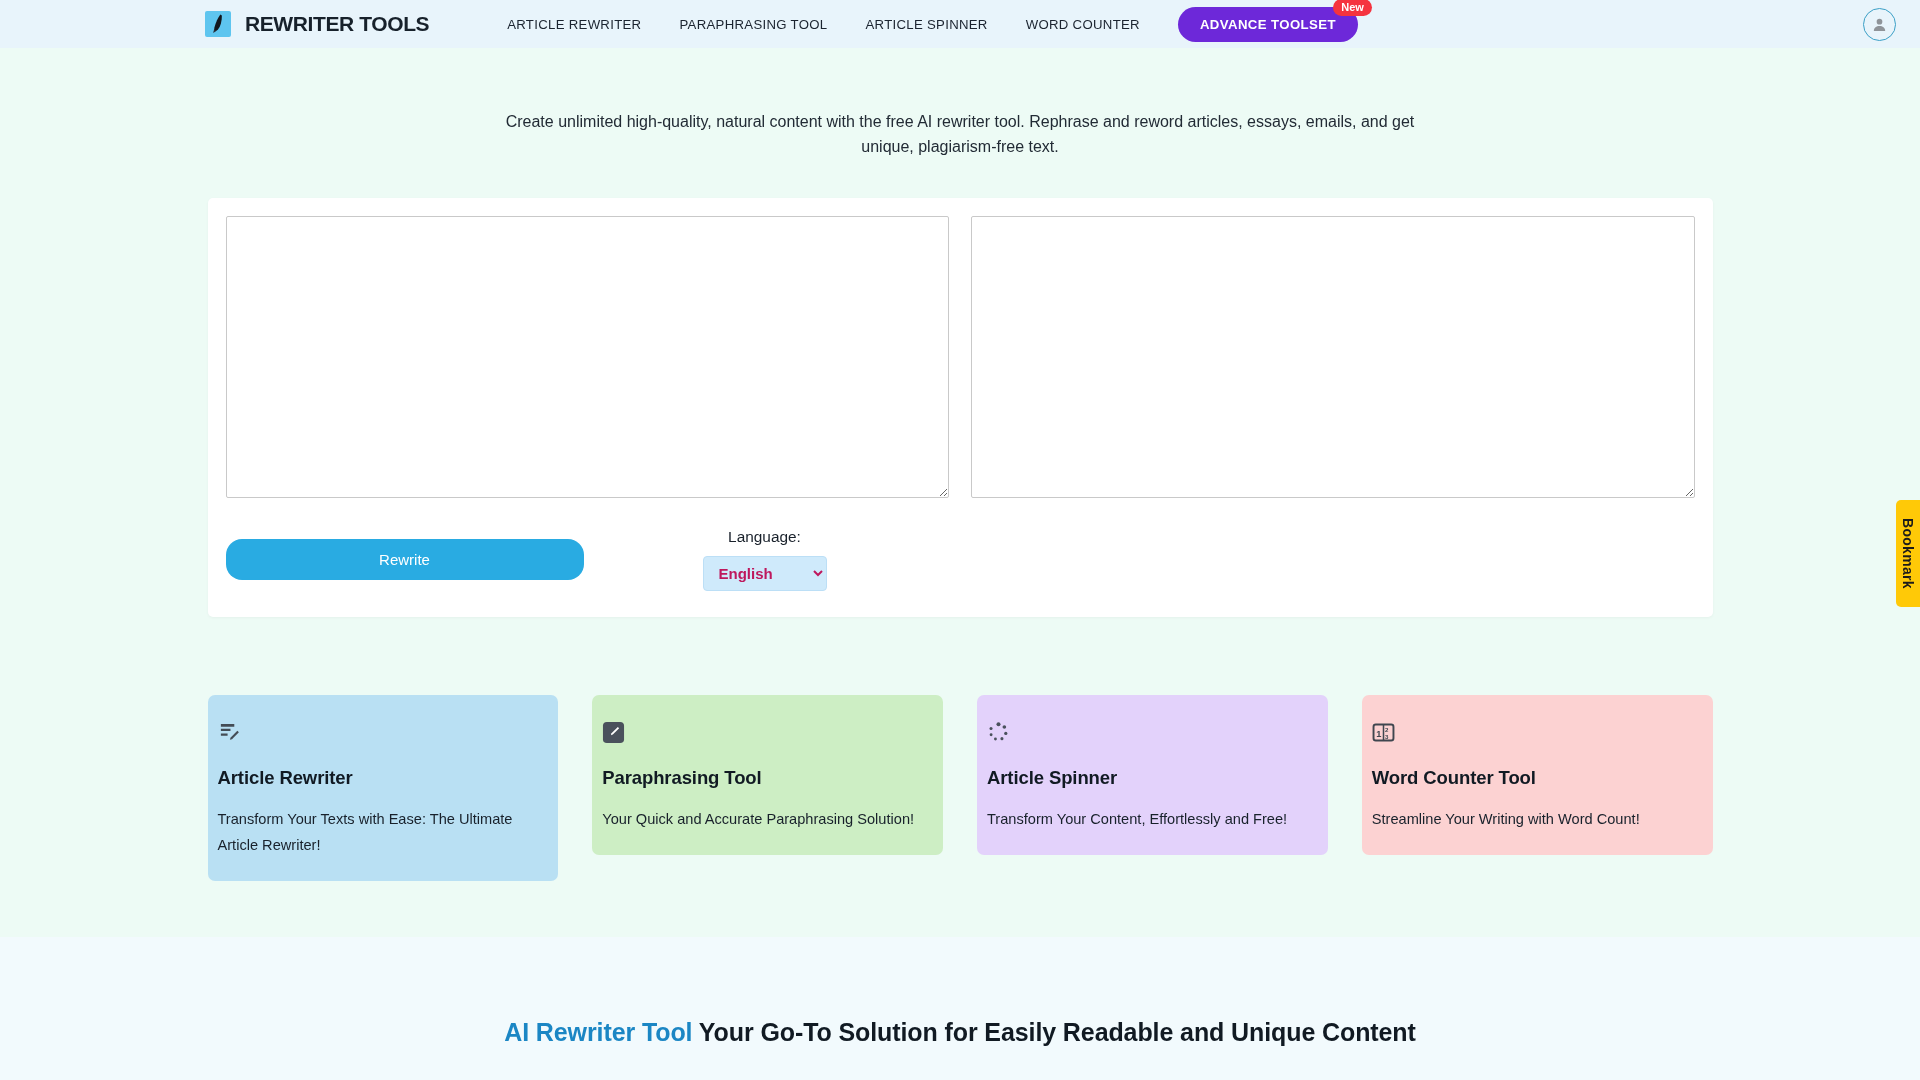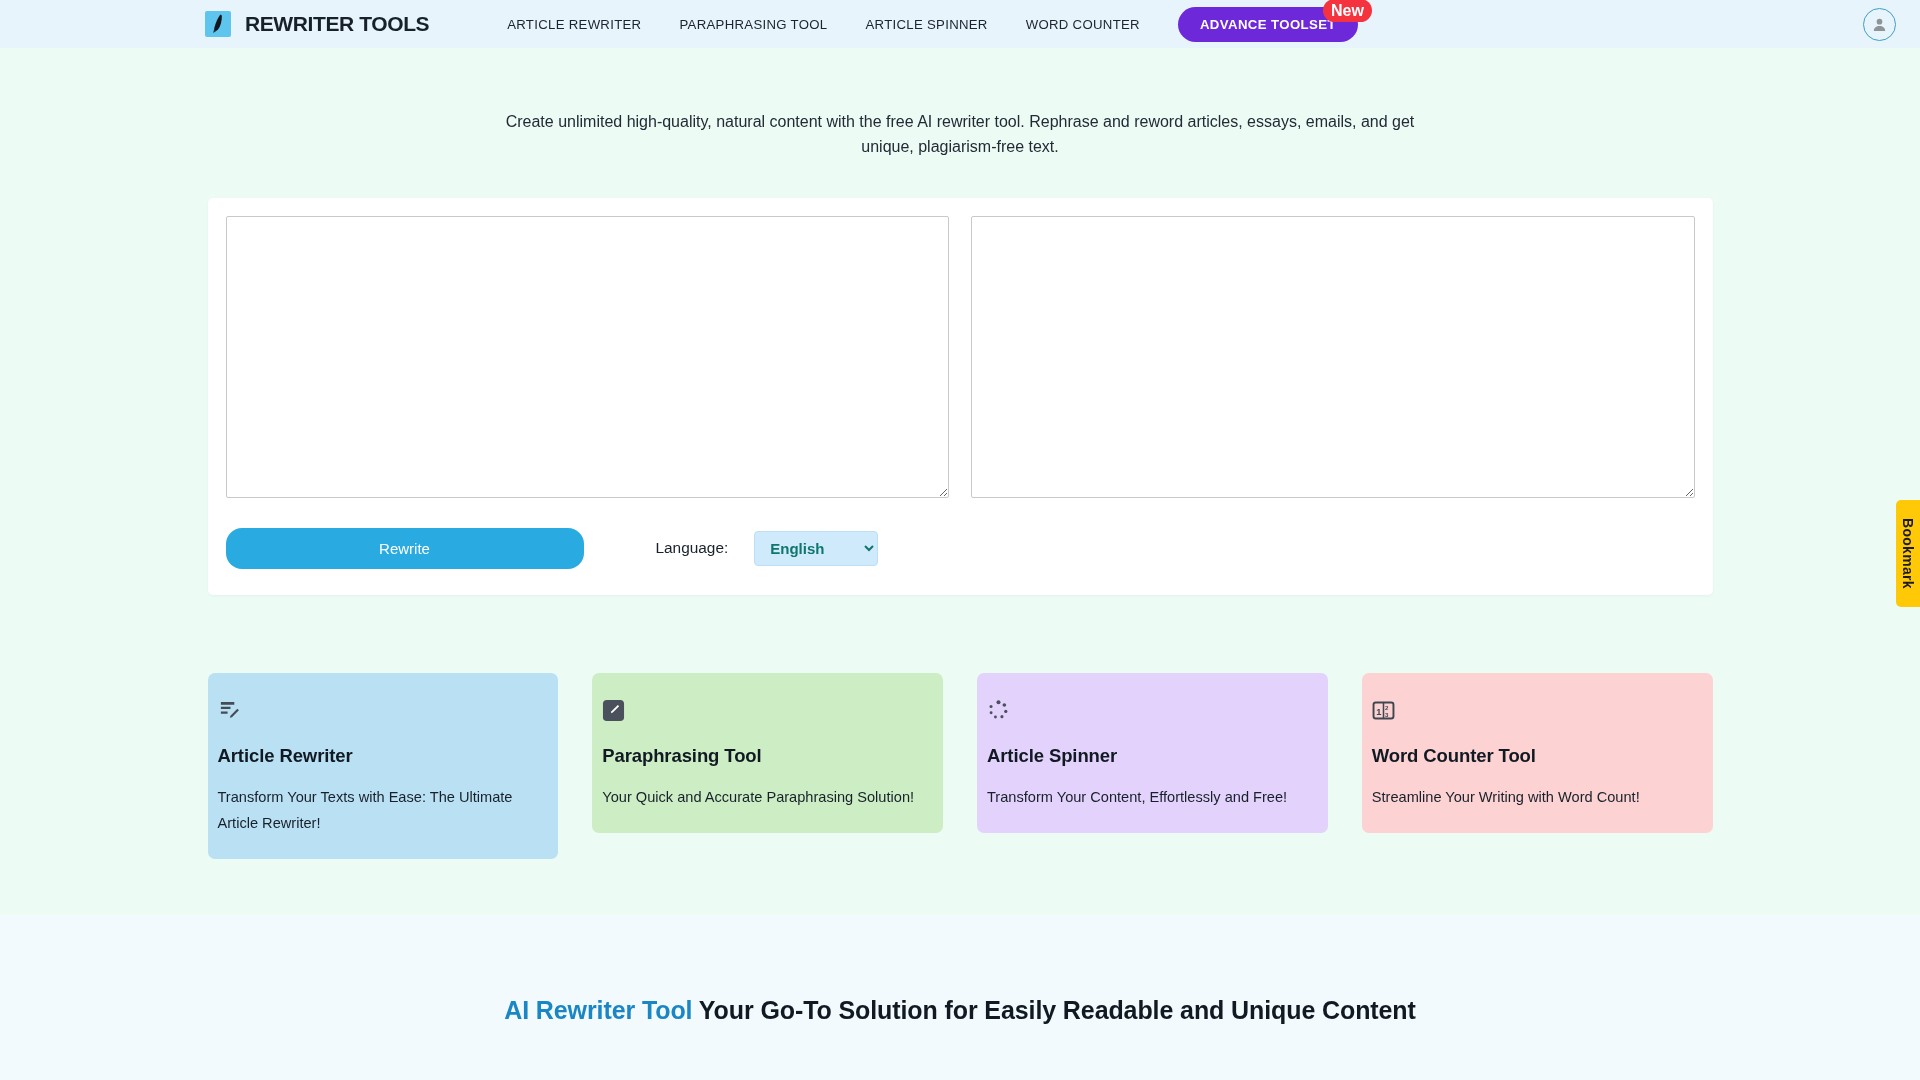--- a/index.html
+++ b/index.html
@@ -91,7 +91,7 @@
     right: -14px;
     background: #f5333f;
     color: #fff;
-    font-size: 16px;
+    font-size: 11px;
     font-weight: 600;
     border-radius: 999px;
     padding: 2px 8px;

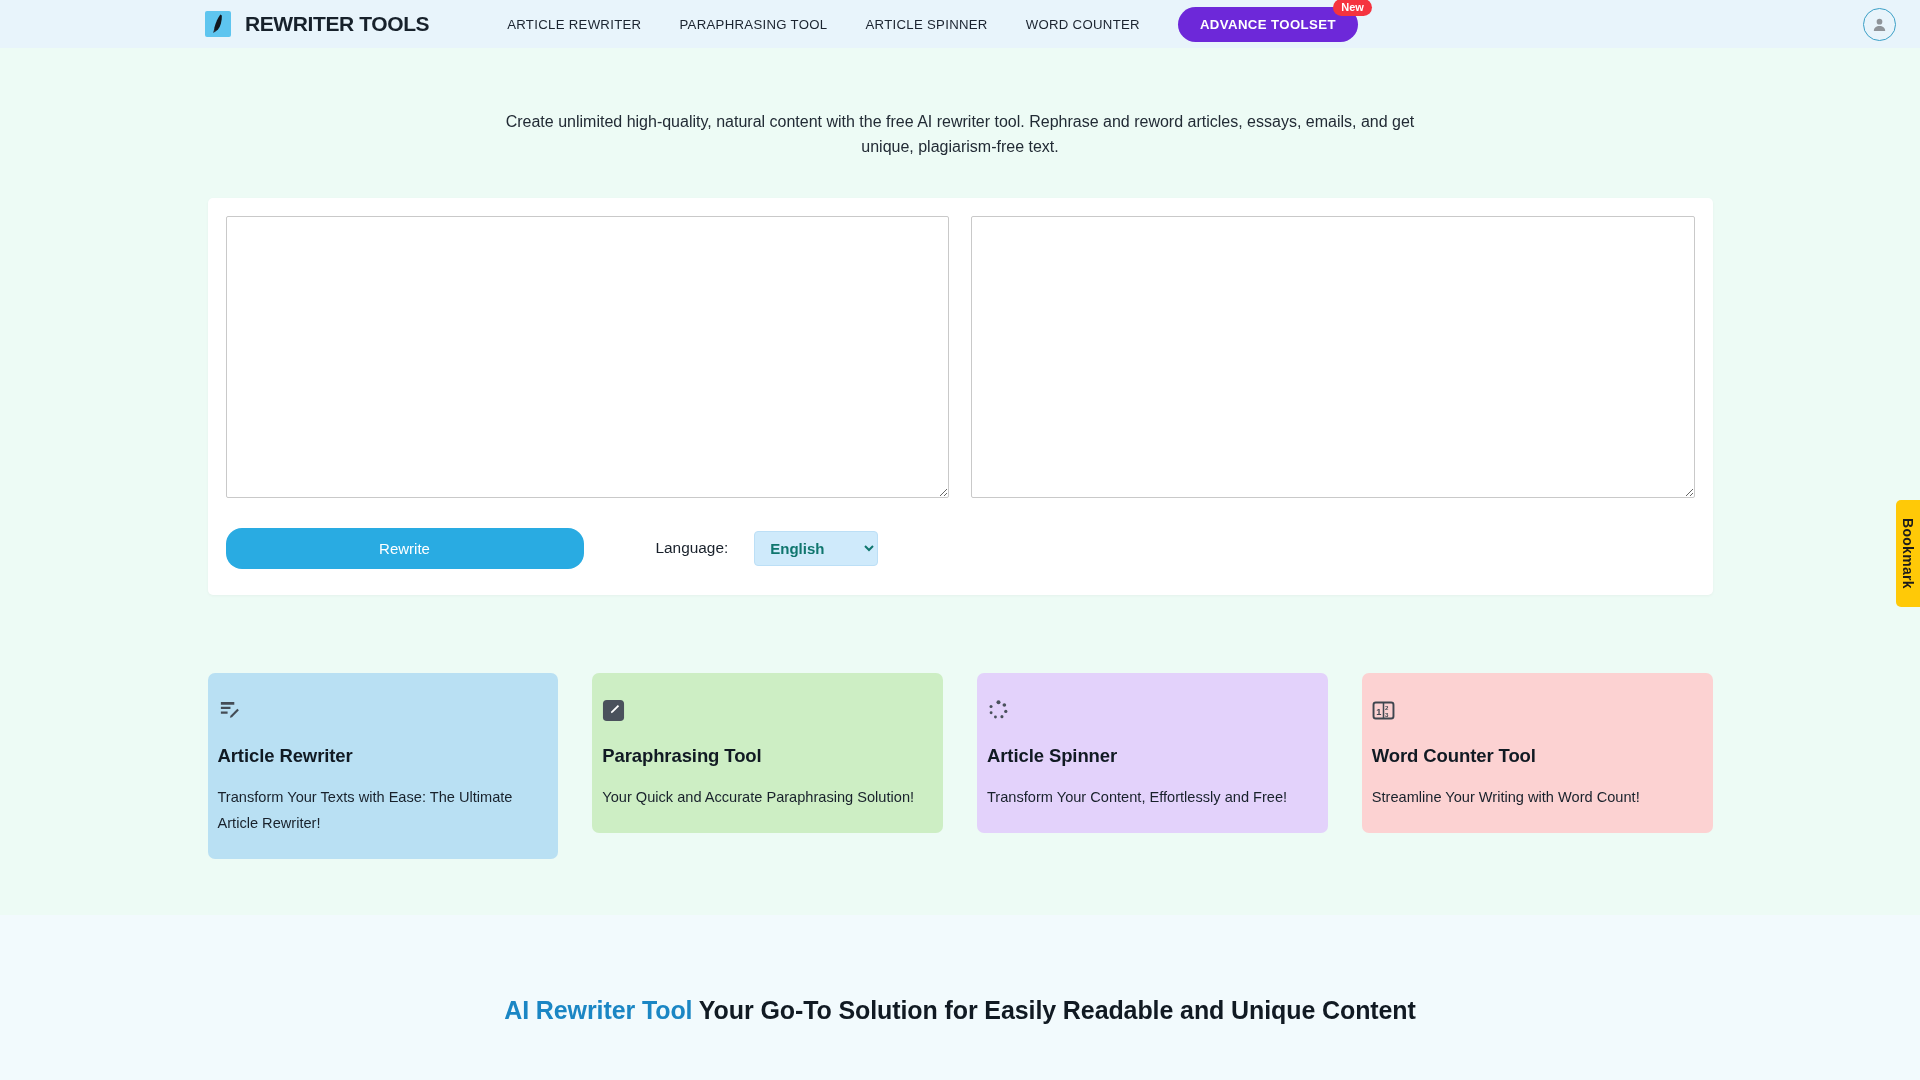--- a/index.html
+++ b/index.html
@@ -183,8 +183,9 @@
   .lang-wrap {
     display: flex;
     align-items: center;
-    gap: 26px;
-    margin-left: 72px;
+    gap: 10px;
+    margin-left: 119px;
+    flex-direction: column;
   }
   .lang-label {
     font-size: 15.4px;

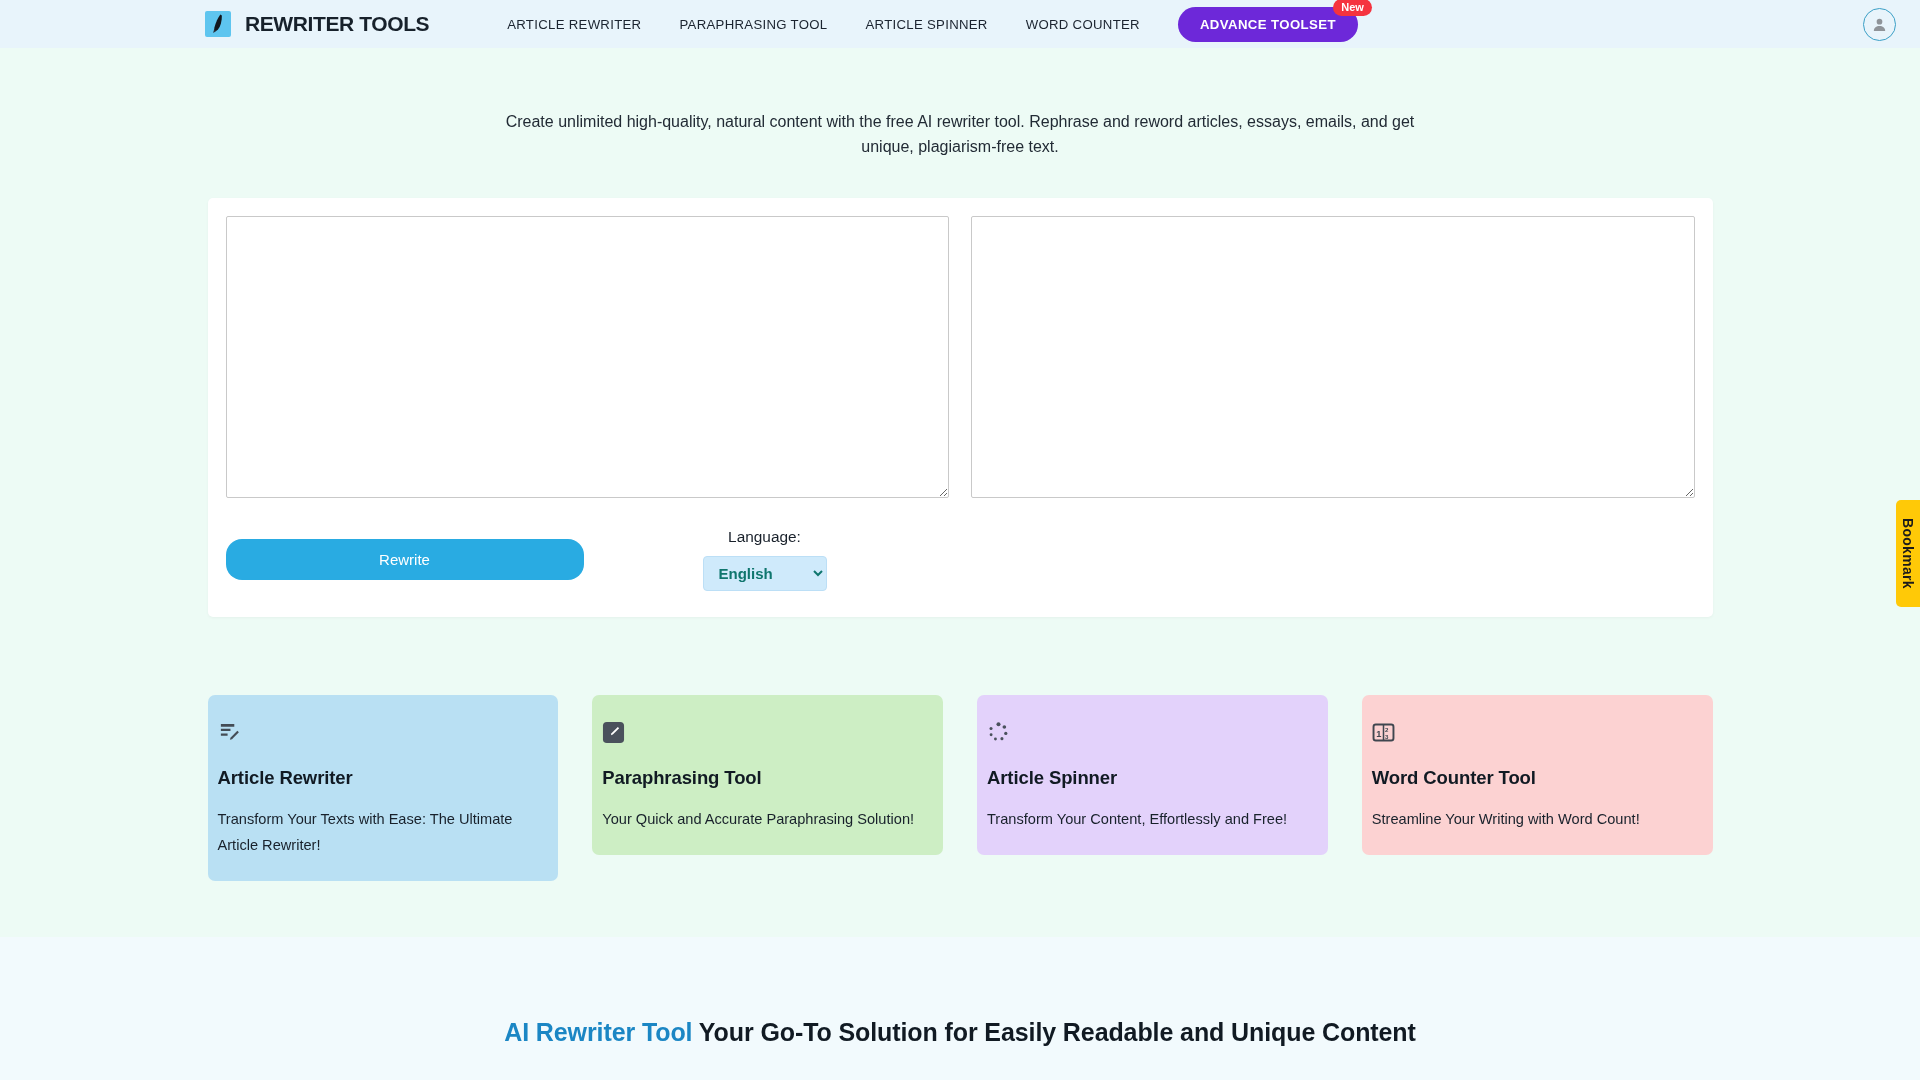--- a/index.html
+++ b/index.html
@@ -198,7 +198,7 @@
     font-size: 15px;
     font-family: inherit;
     font-weight: 600;
-    color: #0f766e;
+    color: #be185d;
     padding: 7px 8px 7px 11px;
     cursor: pointer;
   }

